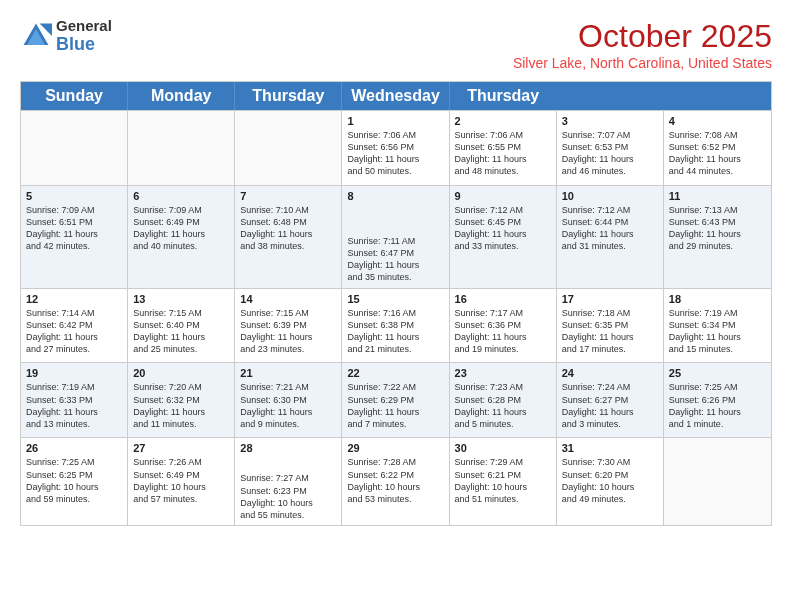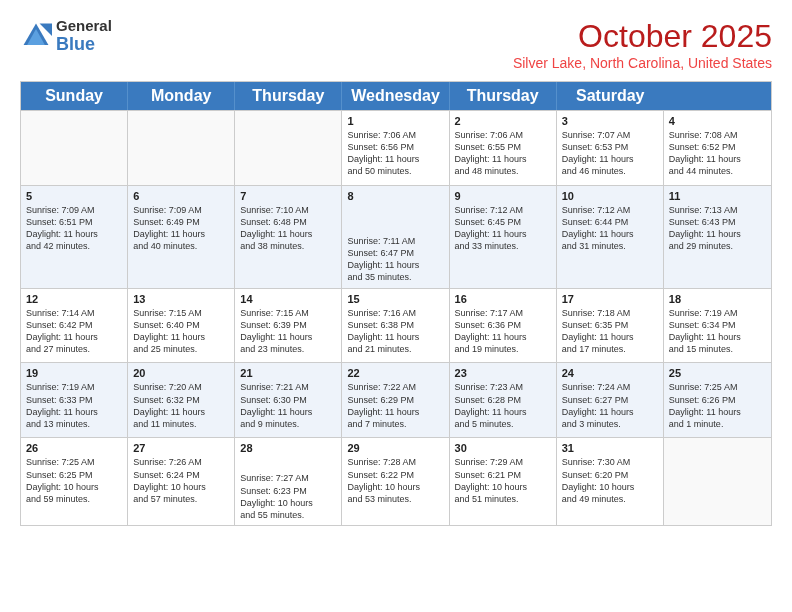--- a/index.html
+++ b/index.html
@@ -150,7 +150,6 @@
         <div class="cal-header-cell">Thursday</div>
         <div class="cal-header-cell">Wednesday</div>
         <div class="cal-header-cell">Thursday</div>
-        <div class="cal-header-cell">Saturday</div>
       </div>
     <div class="cal-body">
     <div class="cal-row">

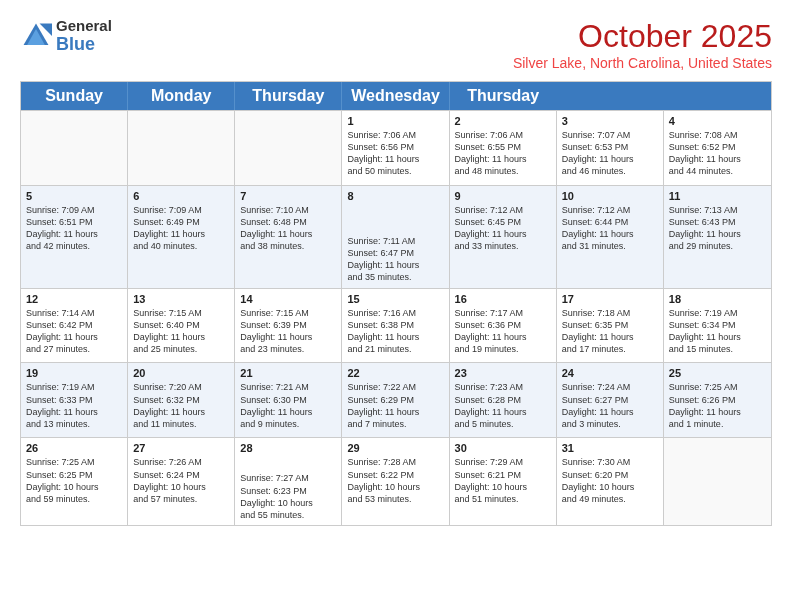--- a/index.html
+++ b/index.html
@@ -349,7 +349,7 @@
           <div class="cal-cell">
             <div class="day-number">27</div>
             <div class="day-info" style="white-space: pre-line;">Sunrise: 7:26 AM
-Sunset: 6:24 PM
+Sunset: 6:49 PM
 Daylight: 10 hours
 and 57 minutes.</div>
           </div>

